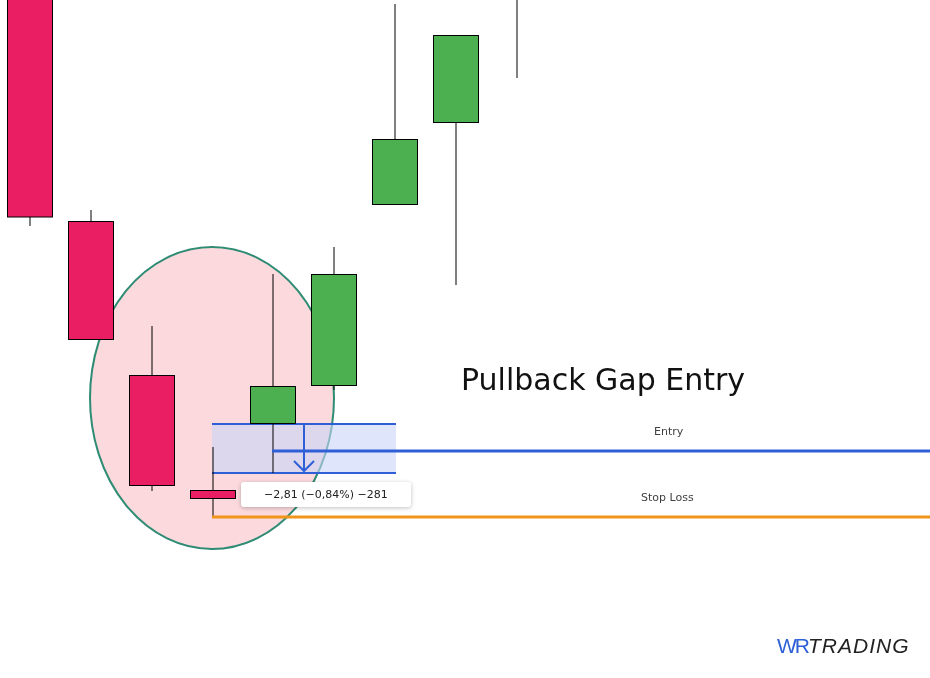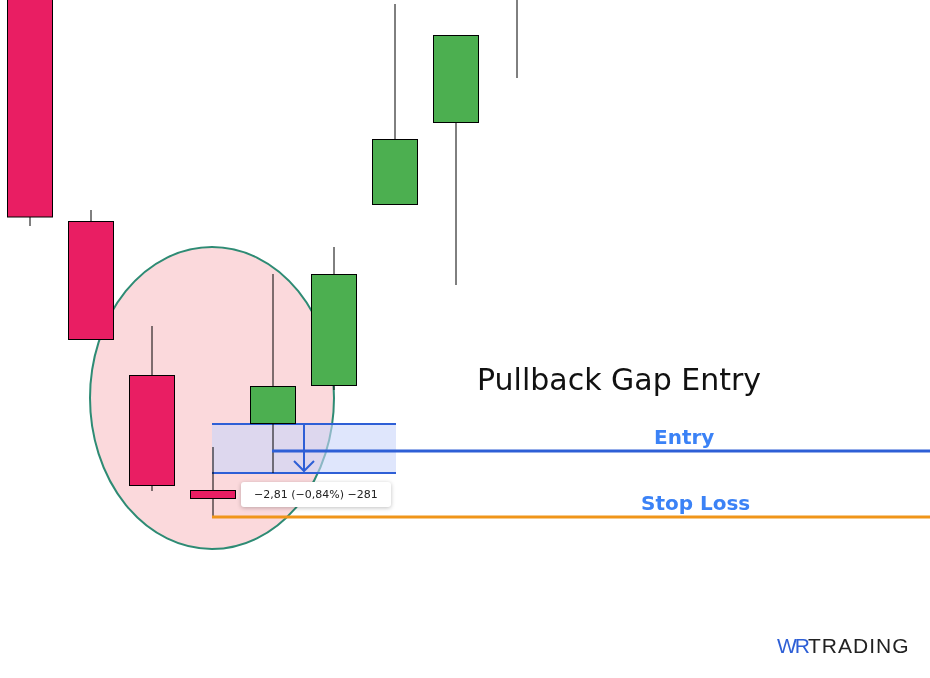--- a/index.html
+++ b/index.html
@@ -5,7 +5,7 @@
   html, body { margin:0; padding:0; background:#ffffff; }
   body { width:930px; height:678px; position:relative; overflow:hidden; font-family:"DejaVu Sans", sans-serif; }
   #chart { position:absolute; left:0; top:0; }
-  .title { position:absolute; left:461px; top:362px; font-size:30px; color:#111; font-family:"DejaVu Sans", sans-serif; letter-spacing:0px; white-space:nowrap;margin-left:16px; }
+  .title { position:absolute; left:461px; top:362px; font-size:30px; color:#111; font-family:"DejaVu Sans", sans-serif; letter-spacing:0px; white-space:nowrap; }
   .lbl { position:absolute; font-size:20px; font-weight:bold; color:#3b82f6; white-space:nowrap; font-family:"DejaVu Sans", sans-serif; }
   .entry-lbl { left:654px; top:425px; }
   .sl-lbl { left:641px; top:491px; }

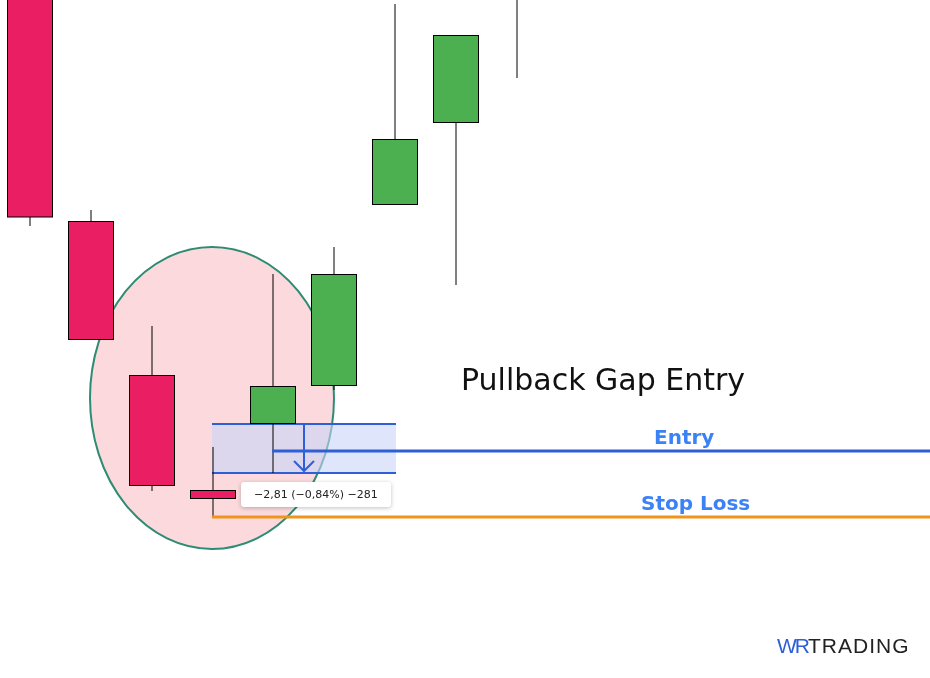--- a/index.html
+++ b/index.html
@@ -6,7 +6,7 @@
   body { width:930px; height:678px; position:relative; overflow:hidden; font-family:"DejaVu Sans", sans-serif; }
   #chart { position:absolute; left:0; top:0; }
   .title { position:absolute; left:461px; top:362px; font-size:30px; color:#111; font-family:"DejaVu Sans", sans-serif; letter-spacing:0px; white-space:nowrap; }
-  .lbl { position:absolute; font-size:20px; font-weight:bold; color:#3b82f6; white-space:nowrap; font-family:"DejaVu Sans", sans-serif; }
+  .lbl { position:absolute; font-size:11px; font-weight:normal; color:#404040; white-space:nowrap; font-family:"DejaVu Sans", sans-serif; }
   .entry-lbl { left:654px; top:425px; }
   .sl-lbl { left:641px; top:491px; }
   .tooltip { position:absolute; left:241px; top:482px; height:25px; padding:0 13px; background:#fff; border-radius:3px; box-shadow:0 1px 4px rgba(0,0,0,0.25); font-size:11px; color:#222; line-height:25px; white-space:nowrap; font-family:"DejaVu Sans", sans-serif; }

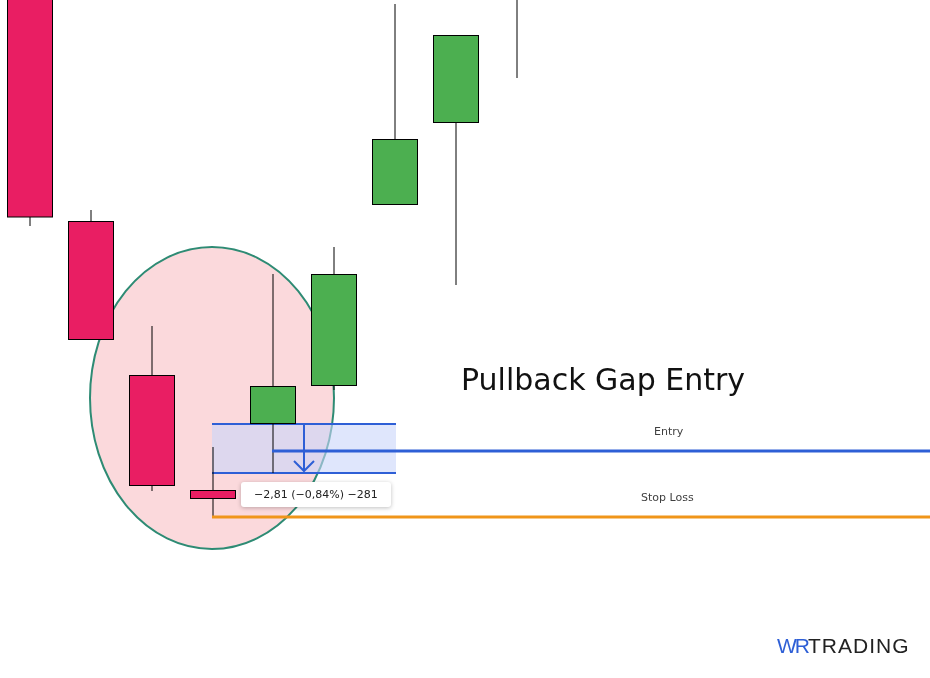--- a/index.html
+++ b/index.html
@@ -9,7 +9,7 @@
   .lbl { position:absolute; font-size:11px; font-weight:normal; color:#404040; white-space:nowrap; font-family:"DejaVu Sans", sans-serif; }
   .entry-lbl { left:654px; top:425px; }
   .sl-lbl { left:641px; top:491px; }
-  .tooltip { position:absolute; left:241px; top:482px; height:25px; padding:0 13px; background:#fff; border-radius:3px; box-shadow:0 1px 4px rgba(0,0,0,0.25); font-size:11px; color:#222; line-height:25px; white-space:nowrap; font-family:"DejaVu Sans", sans-serif; }
+  .tooltip { position:absolute; left:241px; top:482px; height:25px; padding:0 23px; background:#fff; border-radius:3px; box-shadow:0 1px 4px rgba(0,0,0,0.25); font-size:11px; color:#222; line-height:25px; white-space:nowrap; font-family:"DejaVu Sans", sans-serif; }
   .logo { position:absolute; left:777px; top:634px; font-size:21px; white-space:nowrap; font-family:"Liberation Sans", sans-serif; }
   .logo .wr { color:#2e5fd6; font-weight:normal; letter-spacing:-2px; }
   .logo .tr { color:#222; letter-spacing:1px; }

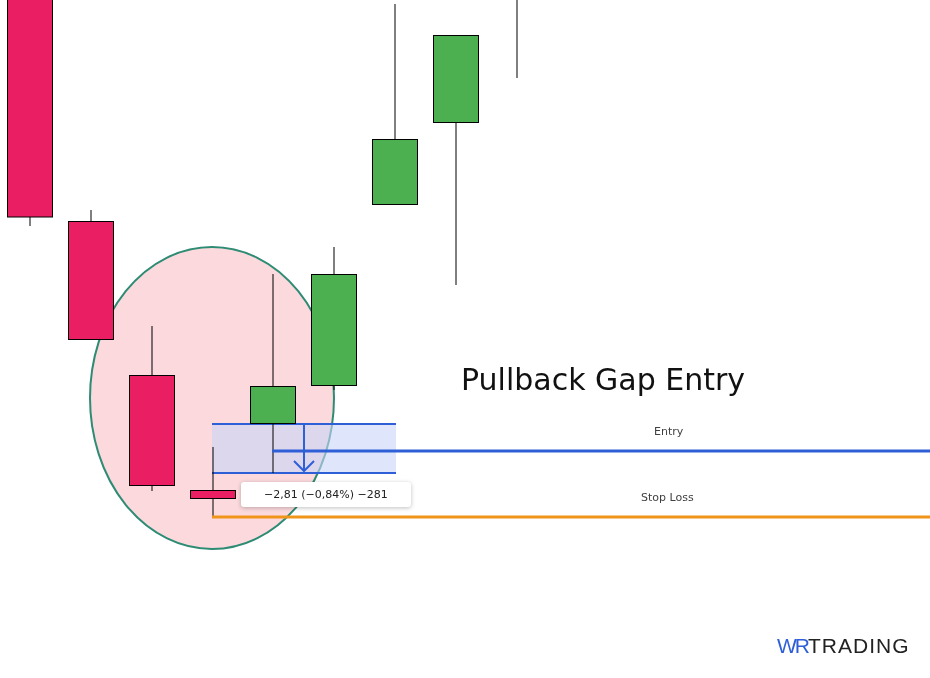--- a/index.html
+++ b/index.html
@@ -12,7 +12,7 @@
   .tooltip { position:absolute; left:241px; top:482px; height:25px; padding:0 23px; background:#fff; border-radius:3px; box-shadow:0 1px 4px rgba(0,0,0,0.25); font-size:11px; color:#222; line-height:25px; white-space:nowrap; font-family:"DejaVu Sans", sans-serif; }
   .logo { position:absolute; left:777px; top:634px; font-size:21px; white-space:nowrap; font-family:"Liberation Sans", sans-serif; }
   .logo .wr { color:#2e5fd6; font-weight:normal; letter-spacing:-2px; }
-  .logo .tr { color:#222; letter-spacing:1px; }
+  .logo .tr { color:#222; letter-spacing:1px;font-style:italic; }
 </style>
 </head>
 <body>

